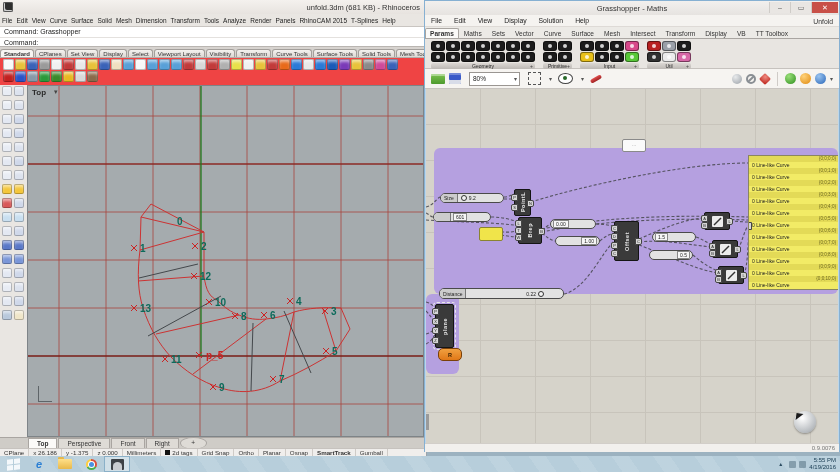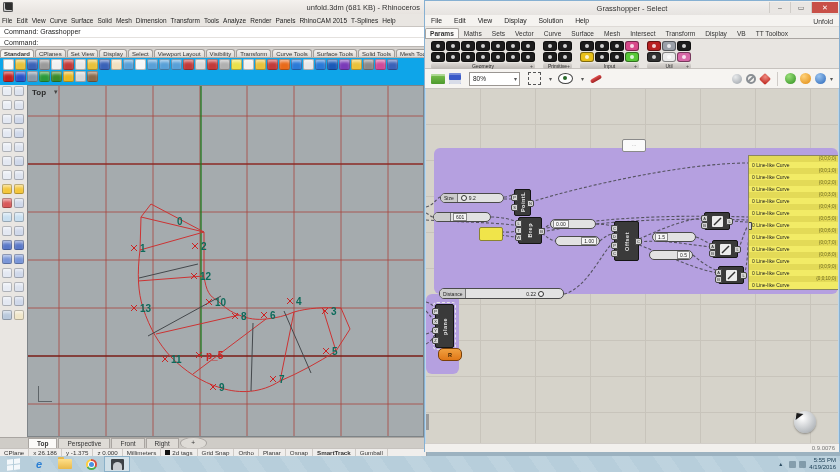--- a/index.html
+++ b/index.html
@@ -7,7 +7,7 @@
     font-family:"Liberation Sans","DejaVu Sans",sans-serif;font-size:8px;color:#222;
     -webkit-font-smoothing:antialiased;}
   
-  #rhino{position:absolute;left:0;top:0;width:426px;height:472px;background:#0ea5e9;border-right:1px solid #9aa4ac;}
+  #rhino{position:absolute;left:0;top:0;width:426px;height:472px;background:#ef4444;border-right:1px solid #9aa4ac;}
   .r-title{position:absolute;left:0;top:0;width:100%;height:14px;background:linear-gradient(#f4f1ee,#e7e3df);
     display:flex;align-items:center;justify-content:flex-end;padding-right:6px;box-sizing:border-box;font-size:7.5px;color:#333;}
   .r-appicon{position:absolute;left:3px;top:2px;width:10px;height:10px;background:#2e2e2e;border-radius:2px;

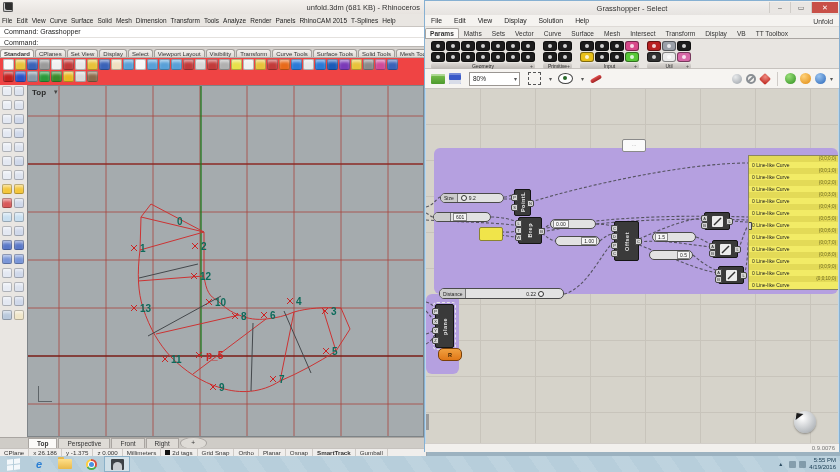--- a/index.html
+++ b/index.html
@@ -363,7 +363,7 @@
 
   <div id="gh">
     <div class="g-title">
-      <span>Grasshopper - Select</span>
+      <span>Grasshopper - Maths</span>
     </div>
     <div class="g-btns">
       <span class="g-btn min"></span>

